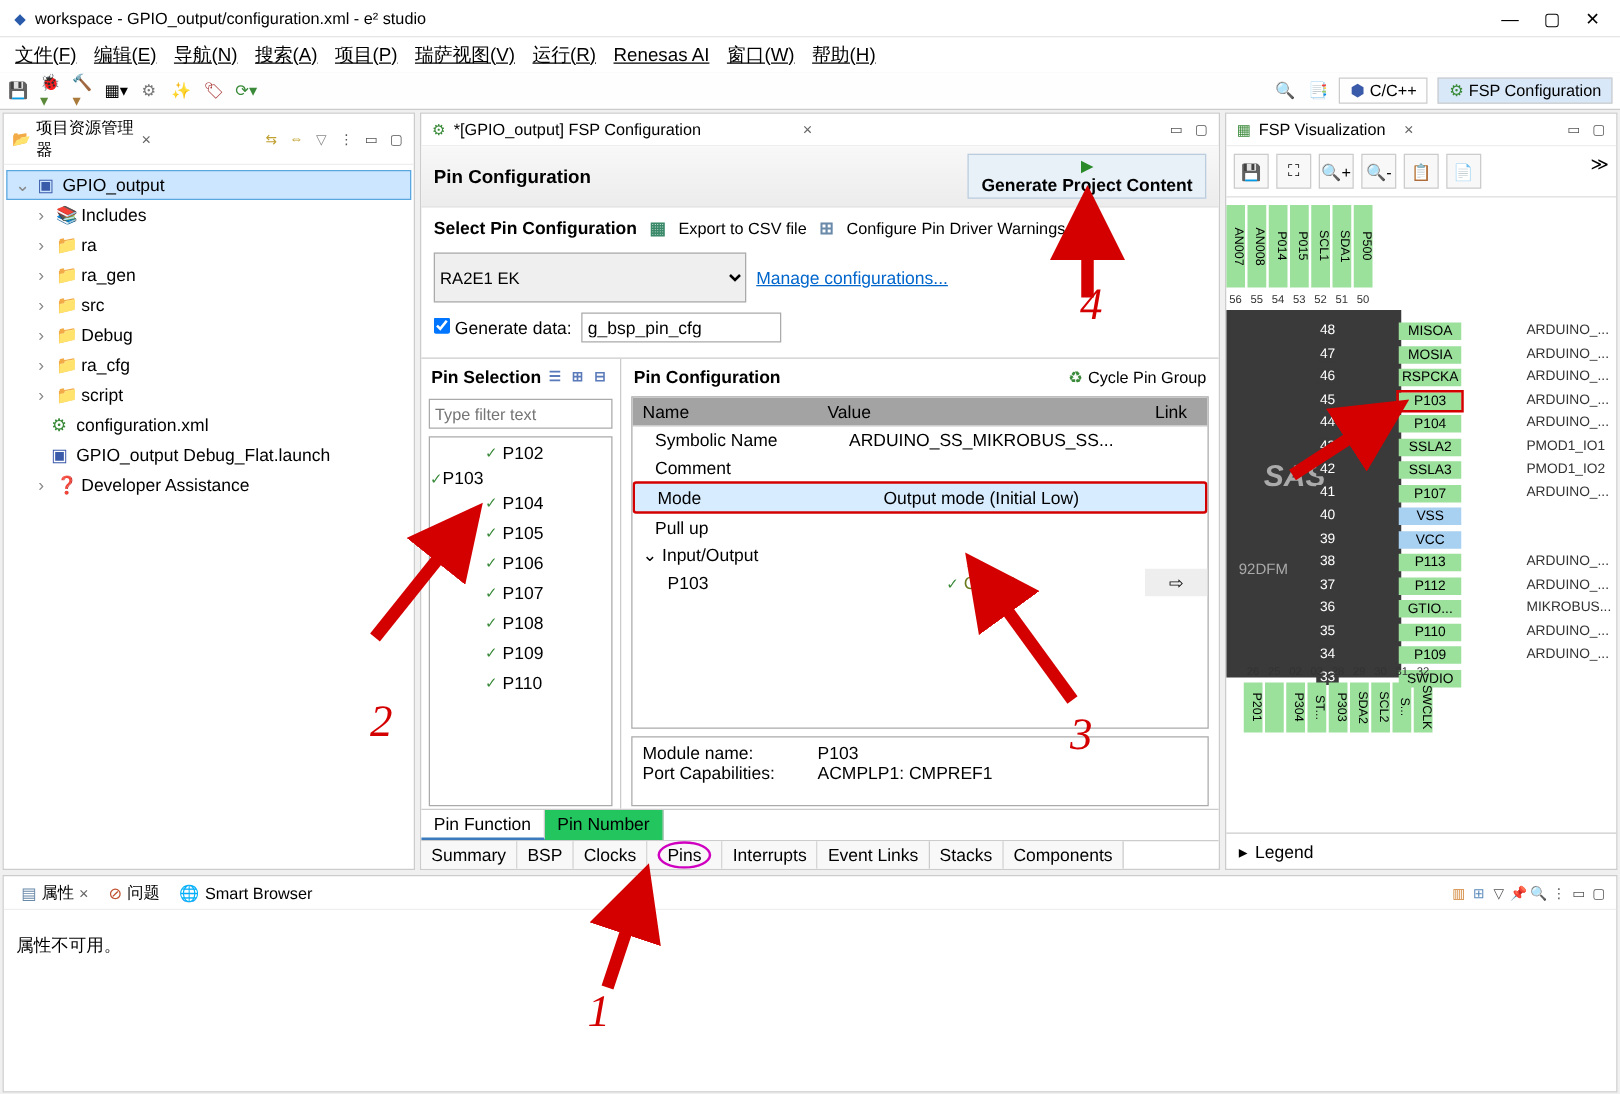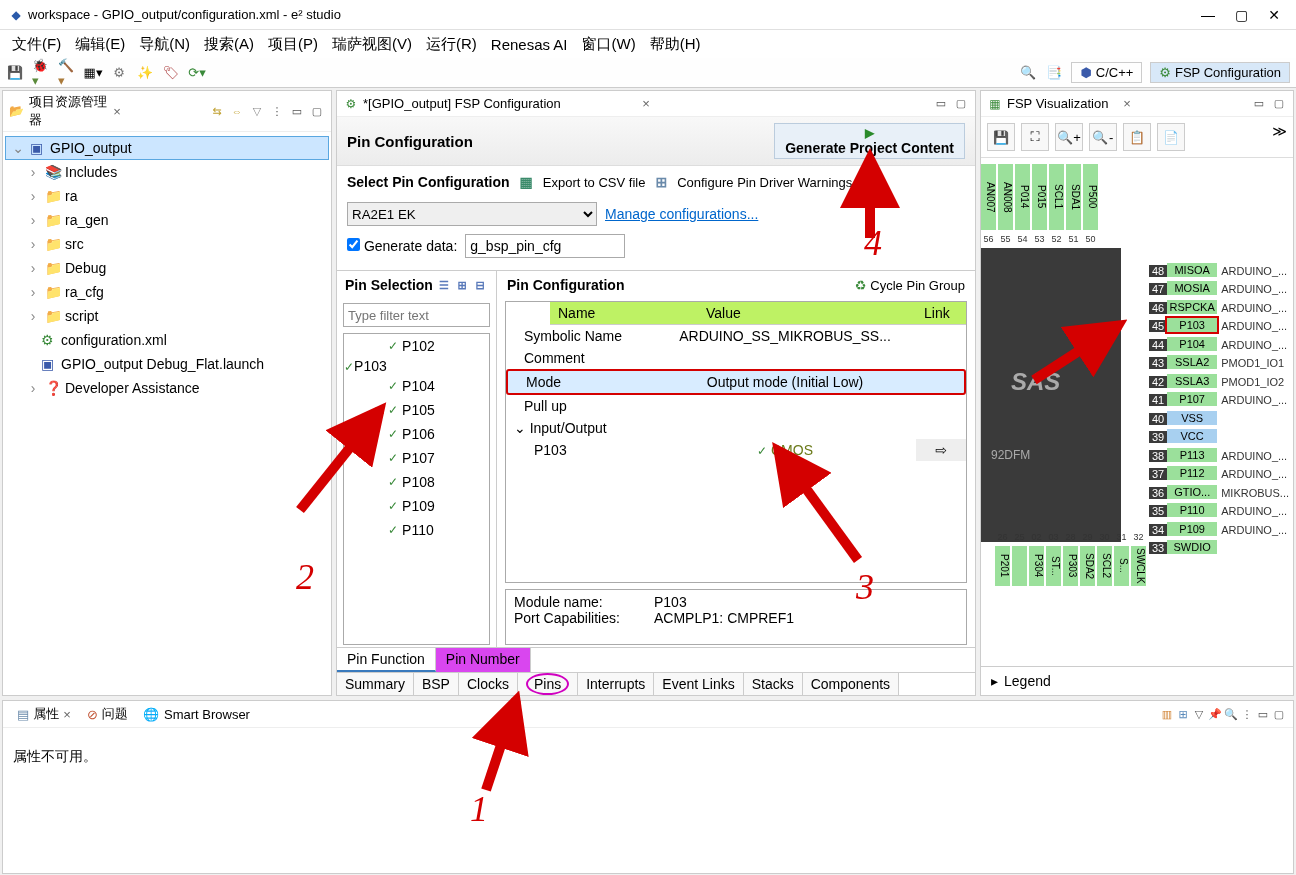--- a/index.html
+++ b/index.html
@@ -8,7 +8,7 @@
 .titlebar .title { flex:1; font-size:13px; padding-left:4px; }
 .titlebar .win-btns { display:flex; gap:20px; font-size:14px; margin-right:8px; }
 .menubar { height:28px; display:flex; align-items:center; gap:2px; padding:0 6px; background:#fff; }
-.menubar .item { padding:2px 6px; font-size:15px; }
+.menubar .item { padding:2px 6px; font-size:15px;text-decoration:underline; }
 .toolbar { height:30px; display:flex; align-items:center; gap:8px; padding:2px 6px; background:#fefefe; border-bottom:1px solid #ccc; }
 .toolbar .tb { width:18px; height:18px; display:flex; align-items:center; justify-content:center; font-size:13px; }
 .toolbar .spacer { flex:1; }

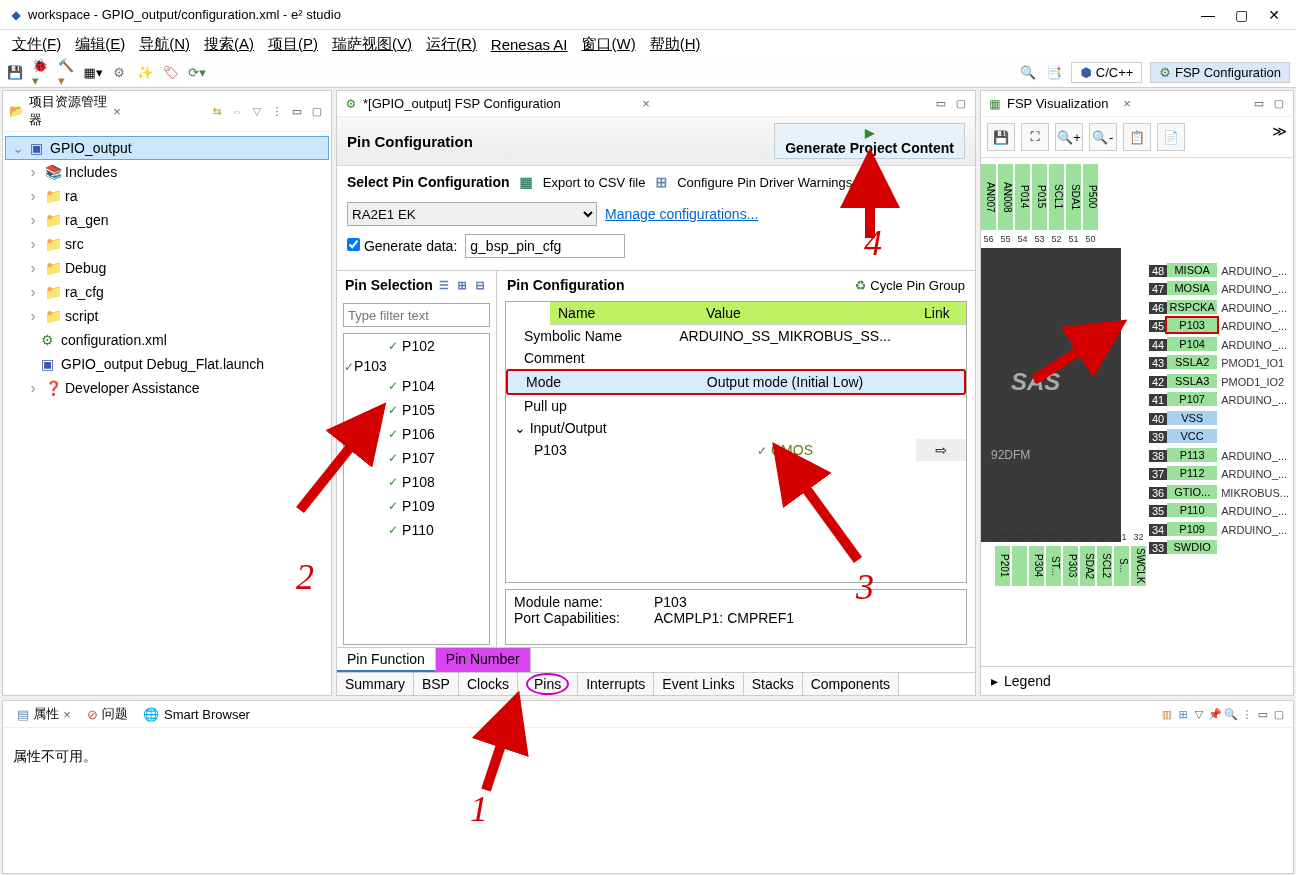--- a/index.html
+++ b/index.html
@@ -36,7 +36,7 @@
 .select-bar .lbl { font-weight:600; }
 .select-bar .lnk { color:#0066cc; text-decoration:underline; font-size:13px; font-weight:400; }
 .form-row { padding:4px 10px; display:flex; align-items:center; gap:8px; font-size:14px; }
-select.combo { width:250px; height:24px; border:1px solid #aaa; }
+select.combo { width:250px; height:40px; border:1px solid #aaa; }
 input.txt { height:24px; border:1px solid #aaa; padding:0 4px; font-size:14px; }
 a.link { color:#0066cc; text-decoration:underline; }
 .mid-row { display:flex; flex:1; border-top:1px solid #ccc; margin-top:8px; overflow:hidden; }

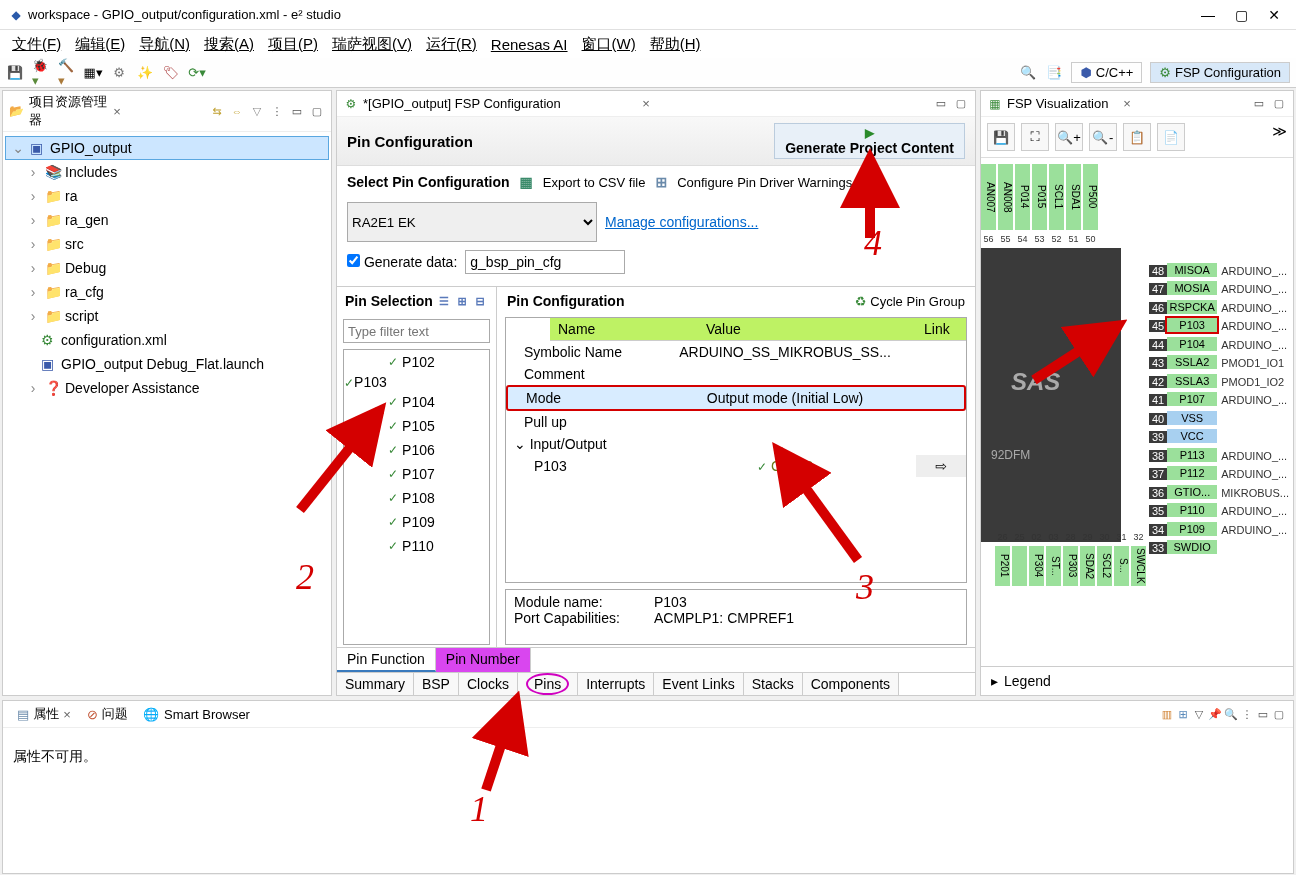--- a/index.html
+++ b/index.html
@@ -82,7 +82,7 @@
 .bpin { width:15px; height:40px; background:#9be09b; font-size:10px; writing-mode:vertical-rl; text-align:center; position:relative; }
 .bpin .num { position:absolute; top:-14px; font-size:9px; color:#333; writing-mode:horizontal-tb; width:15px; text-align:center; left:0; }
 .right-pins { position:absolute; right:4px; top:100px; }
-.rpin-row { display:flex; align-items:flex-end; height:18.5px; font-size:11px; }
+.rpin-row { display:flex; align-items:flex-start; height:18.5px; font-size:11px;gap:48px; }
 .rpin-row .num { width:18px; text-align:right; padding-right:3px; color:#fff; background:#3a3a3a; }
 .rpin-row .pin { width:50px; background:#9be09b; text-align:center; padding:1px 0; font-size:11px; }
 .rpin-row .pin.blue { background:#a8d0f0; }

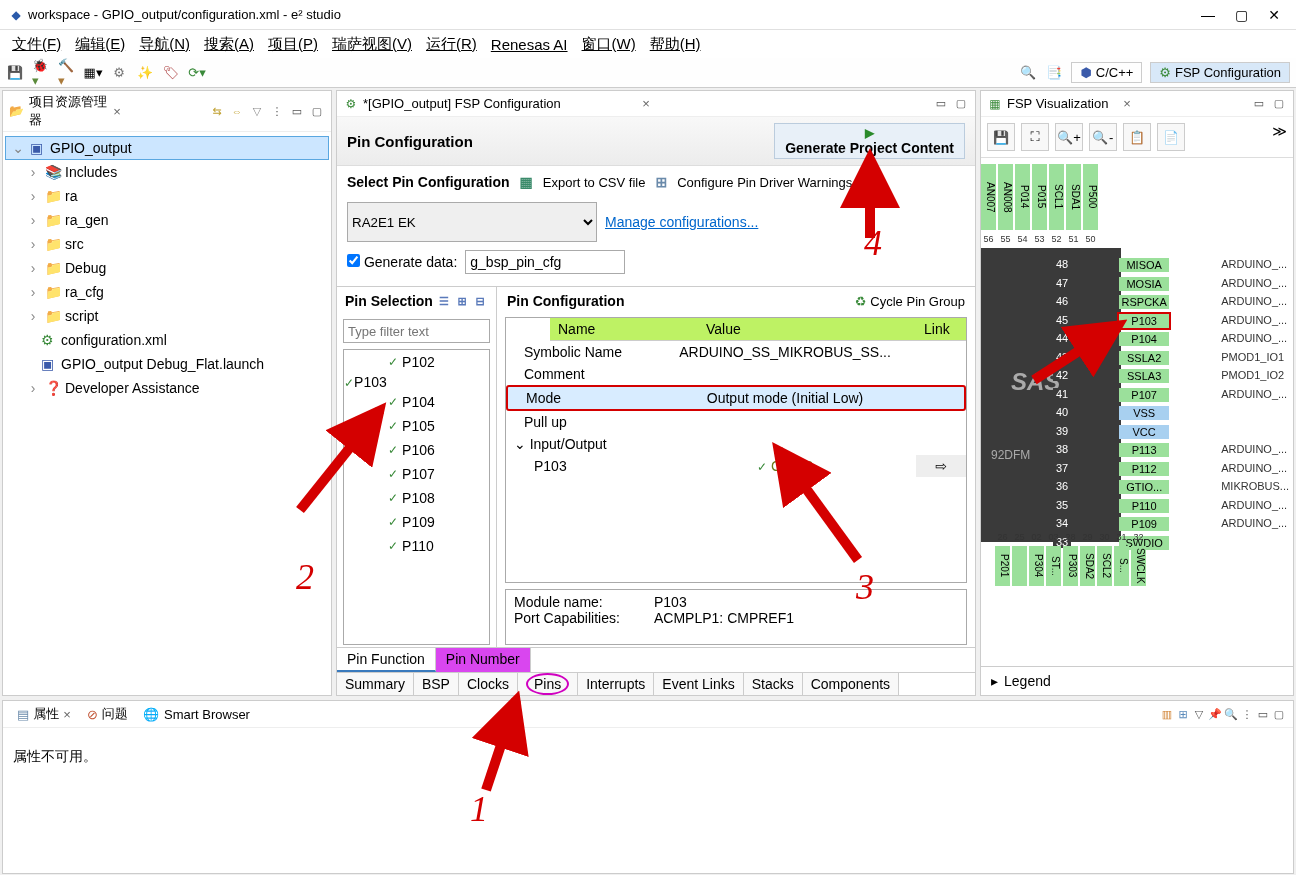--- a/index.html
+++ b/index.html
@@ -51,7 +51,7 @@
 .pin-cfg-head { padding:6px 10px; font-weight:600; display:flex; align-items:center; }
 .cycle { margin-left:auto; font-size:13px; font-weight:400; display:flex; align-items:center; gap:4px; }
 .prop-table { border:1px solid #aaa; margin:2px 8px; font-size:14px; overflow:auto; flex:1 0 200px; }
-.prop-head { display:flex; border-bottom:1px solid #ccc; font-weight:400; background:#bef264;margin-left:44px; }
+.prop-head { display:flex; border-bottom:1px solid #ccc; font-weight:400; background:#a3a3a3; }
 .prop-head .c1 { width:148px; padding:3px 8px; }
 .prop-head .c2 { flex:1; padding:3px 8px; }
 .prop-head .c3 { width:50px; padding:3px 8px; }

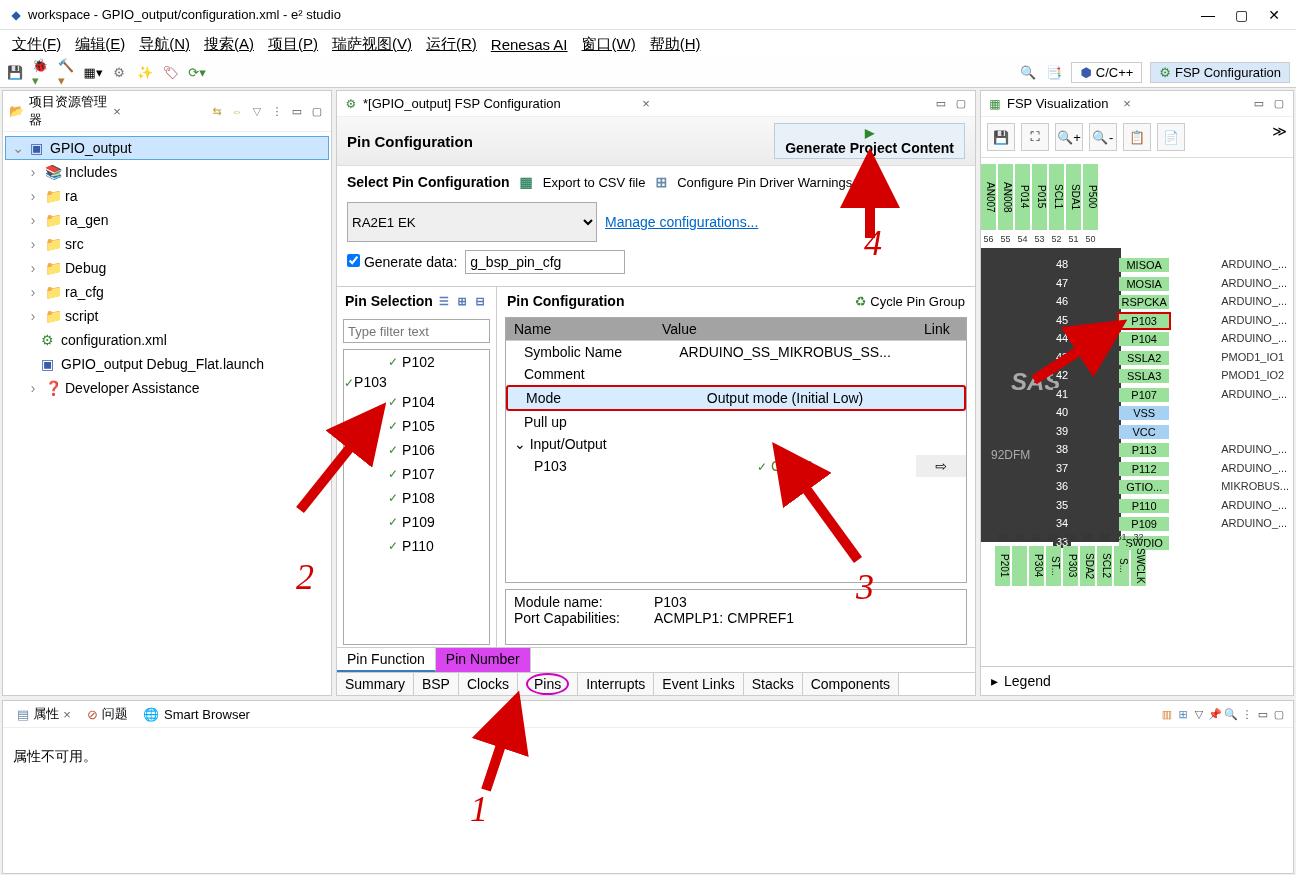--- a/index.html
+++ b/index.html
@@ -64,7 +64,7 @@
 .olive { color:#6b7a1a; }
 .mod-info { border:1px solid #aaa; margin:4px 8px 2px 8px; padding:4px 8px; font-size:14px; overflow-y:scroll; height:56px; }
 .cfg-tabs { display:flex; border-top:1px solid #ccc; font-size:14px; }
-.cfg-tabs .t { padding:3px 10px; border-right:1px solid #ccc; background:#d946ef; }
+.cfg-tabs .t { padding:3px 10px; border-right:1px solid #ccc; background:#22c55e; }
 .cfg-tabs .t.active { background:#fff; border-bottom:2px solid #3a7abd; color:#000; }
 .bottom-tabs { display:flex; border-top:1px solid #ccc; font-size:14px; }
 .bottom-tabs .t { padding:3px 8px; border-right:1px solid #ccc; background:#f8f8f8; }

